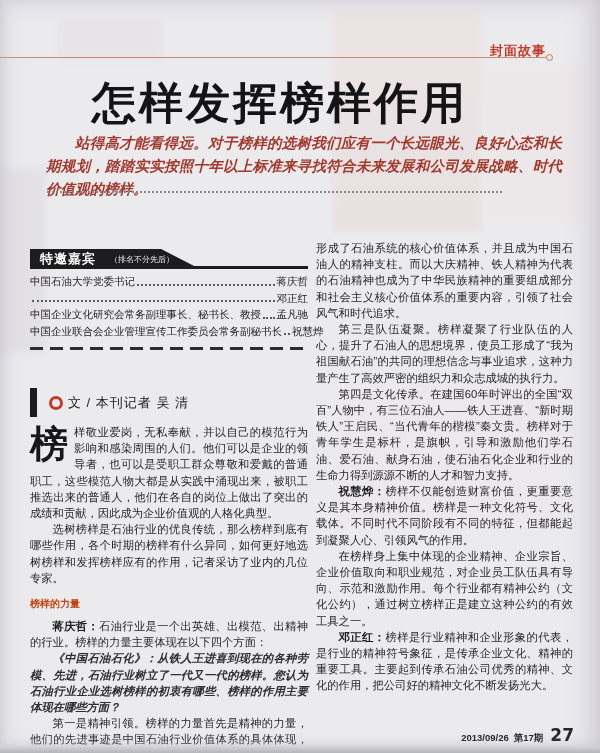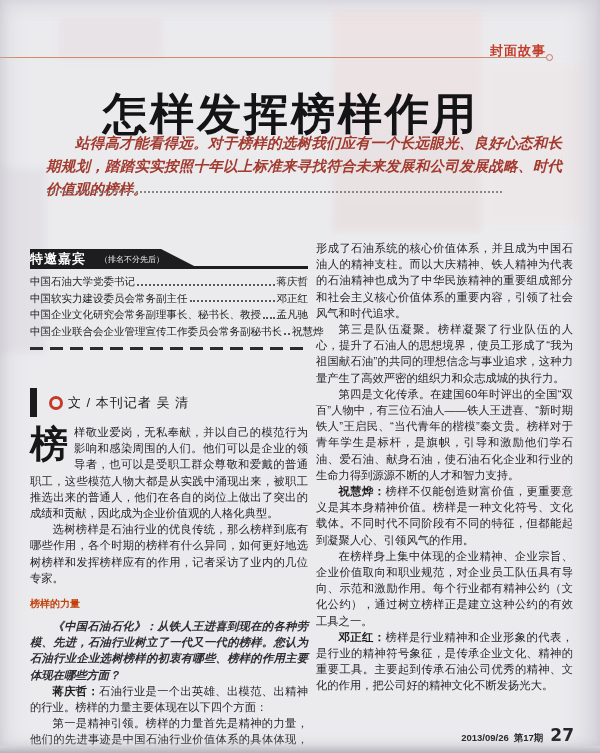--- a/index.html
+++ b/index.html
@@ -89,7 +89,7 @@
 <div class="rule-red"></div>
 <div class="rule-dot"></div>
 <div class="cover-tag">封面故事</div>
-<h1 class="title" style="margin:11px;">怎样发挥榜样作用</h1>
+<h1 class="title" style="margin:0;">怎样发挥榜样作用</h1>
 <div class="subtitle">站得高才能看得远。对于榜样的选树我们应有一个长远眼光、良好心态和长期规划，踏踏实实按照十年以上标准来寻找符合未来发展和公司发展战略、时代价值观的榜样。</div>
 <div class="dash-fine"></div>
 

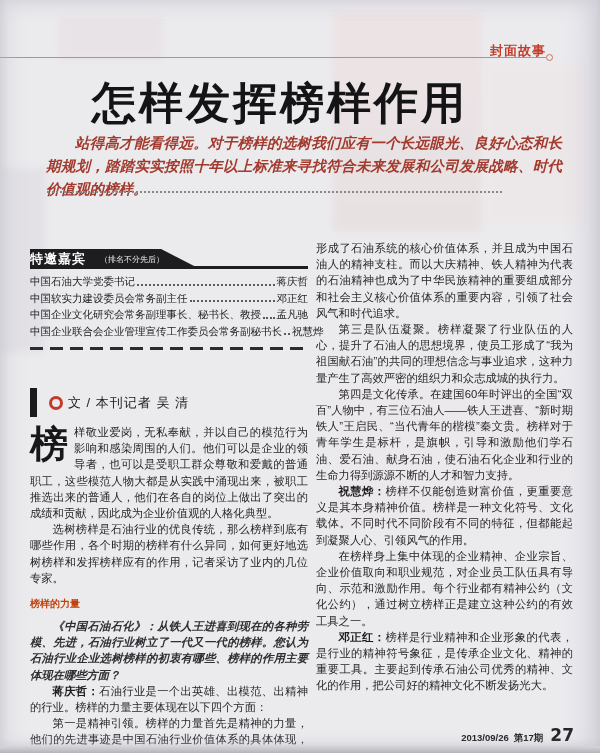--- a/index.html
+++ b/index.html
@@ -40,7 +40,7 @@
   .g-banner-bar{height:3px;background:#1d1d1f;margin-top:-2px;}
   .g-banner{position:relative;width:168px;height:19px;background:#1d1d1f;
     clip-path:polygon(0 0,78% 0,100% 100%,0 100%);
-    display:flex;align-items:center;box-sizing:border-box;}
+    display:flex;align-items:center;padding-left:10px;box-sizing:border-box;}
   .g-banner .big{color:#fff;font-size:13px;font-weight:bold;letter-spacing:1px;}
   .g-banner .small{color:#eee;font-size:8px;margin-left:14px;margin-top:2px;}
   .g-rows{padding-top:4px;}

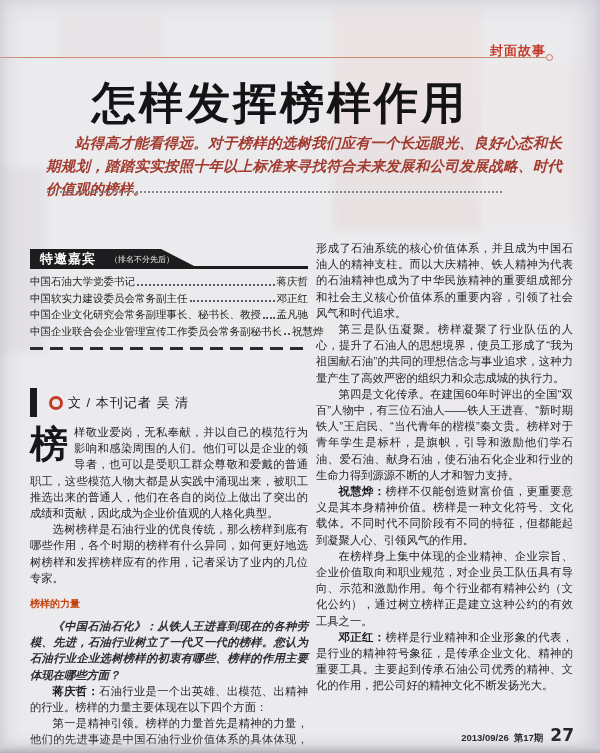--- a/index.html
+++ b/index.html
@@ -106,7 +106,6 @@
       <span class="n">蒋庆哲</span>
     </div>
     <div class="g-row">
-      <span class="t">中国软实力建设委员会常务副主任</span>
       <span class="lead"></span>
       <span class="n">邓正红</span>
     </div>

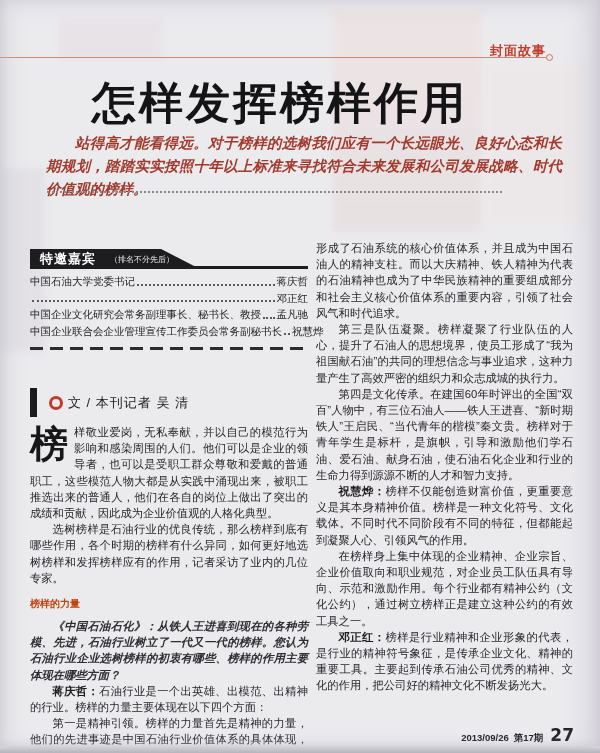--- a/index.html
+++ b/index.html
@@ -133,8 +133,8 @@
   <p><span class="dropcap">榜</span><span>样敬业爱岗，无私奉献，并以自己的模范行为影响和感染周围的人们。他们可以是企业的领导者，也可以是受职工群众尊敬和爱戴的普通职工，这些模范人物大都是从实践中涌现出来，被职工推选出来的普通人，他们在各自的岗位上做出了突出的成绩和贡献，因此成为企业价值观的人格化典型。</span></p>
   <p class="ind">选树榜样是石油行业的优良传统，那么榜样到底有哪些作用，各个时期的榜样有什么异同，如何更好地选树榜样和发挥榜样应有的作用，记者采访了业内的几位专家。</p>
   <p class="sec-head">榜样的力量</p>
+  <p class="ind"><span class="speaker">蒋庆哲：</span><span>石油行业是一个出英雄、出模范、出精神的行业。榜样的力量主要体现在以下四个方面：</span></p>
   <p class="ind q">《中国石油石化》：从铁人王进喜到现在的各种劳模、先进，石油行业树立了一代又一代的榜样。您认为石油行业企业选树榜样的初衷有哪些、榜样的作用主要体现在哪些方面？</p>
-  <p class="ind"><span class="speaker">蒋庆哲：</span><span>石油行业是一个出英雄、出模范、出精神的行业。榜样的力量主要体现在以下四个方面：</span></p>
   <p class="ind">第一是精神引领。榜样的力量首先是精神的力量，他们的先进事迹是中国石油行业价值体系的具体体现，凝练</p>
 </div>
 

